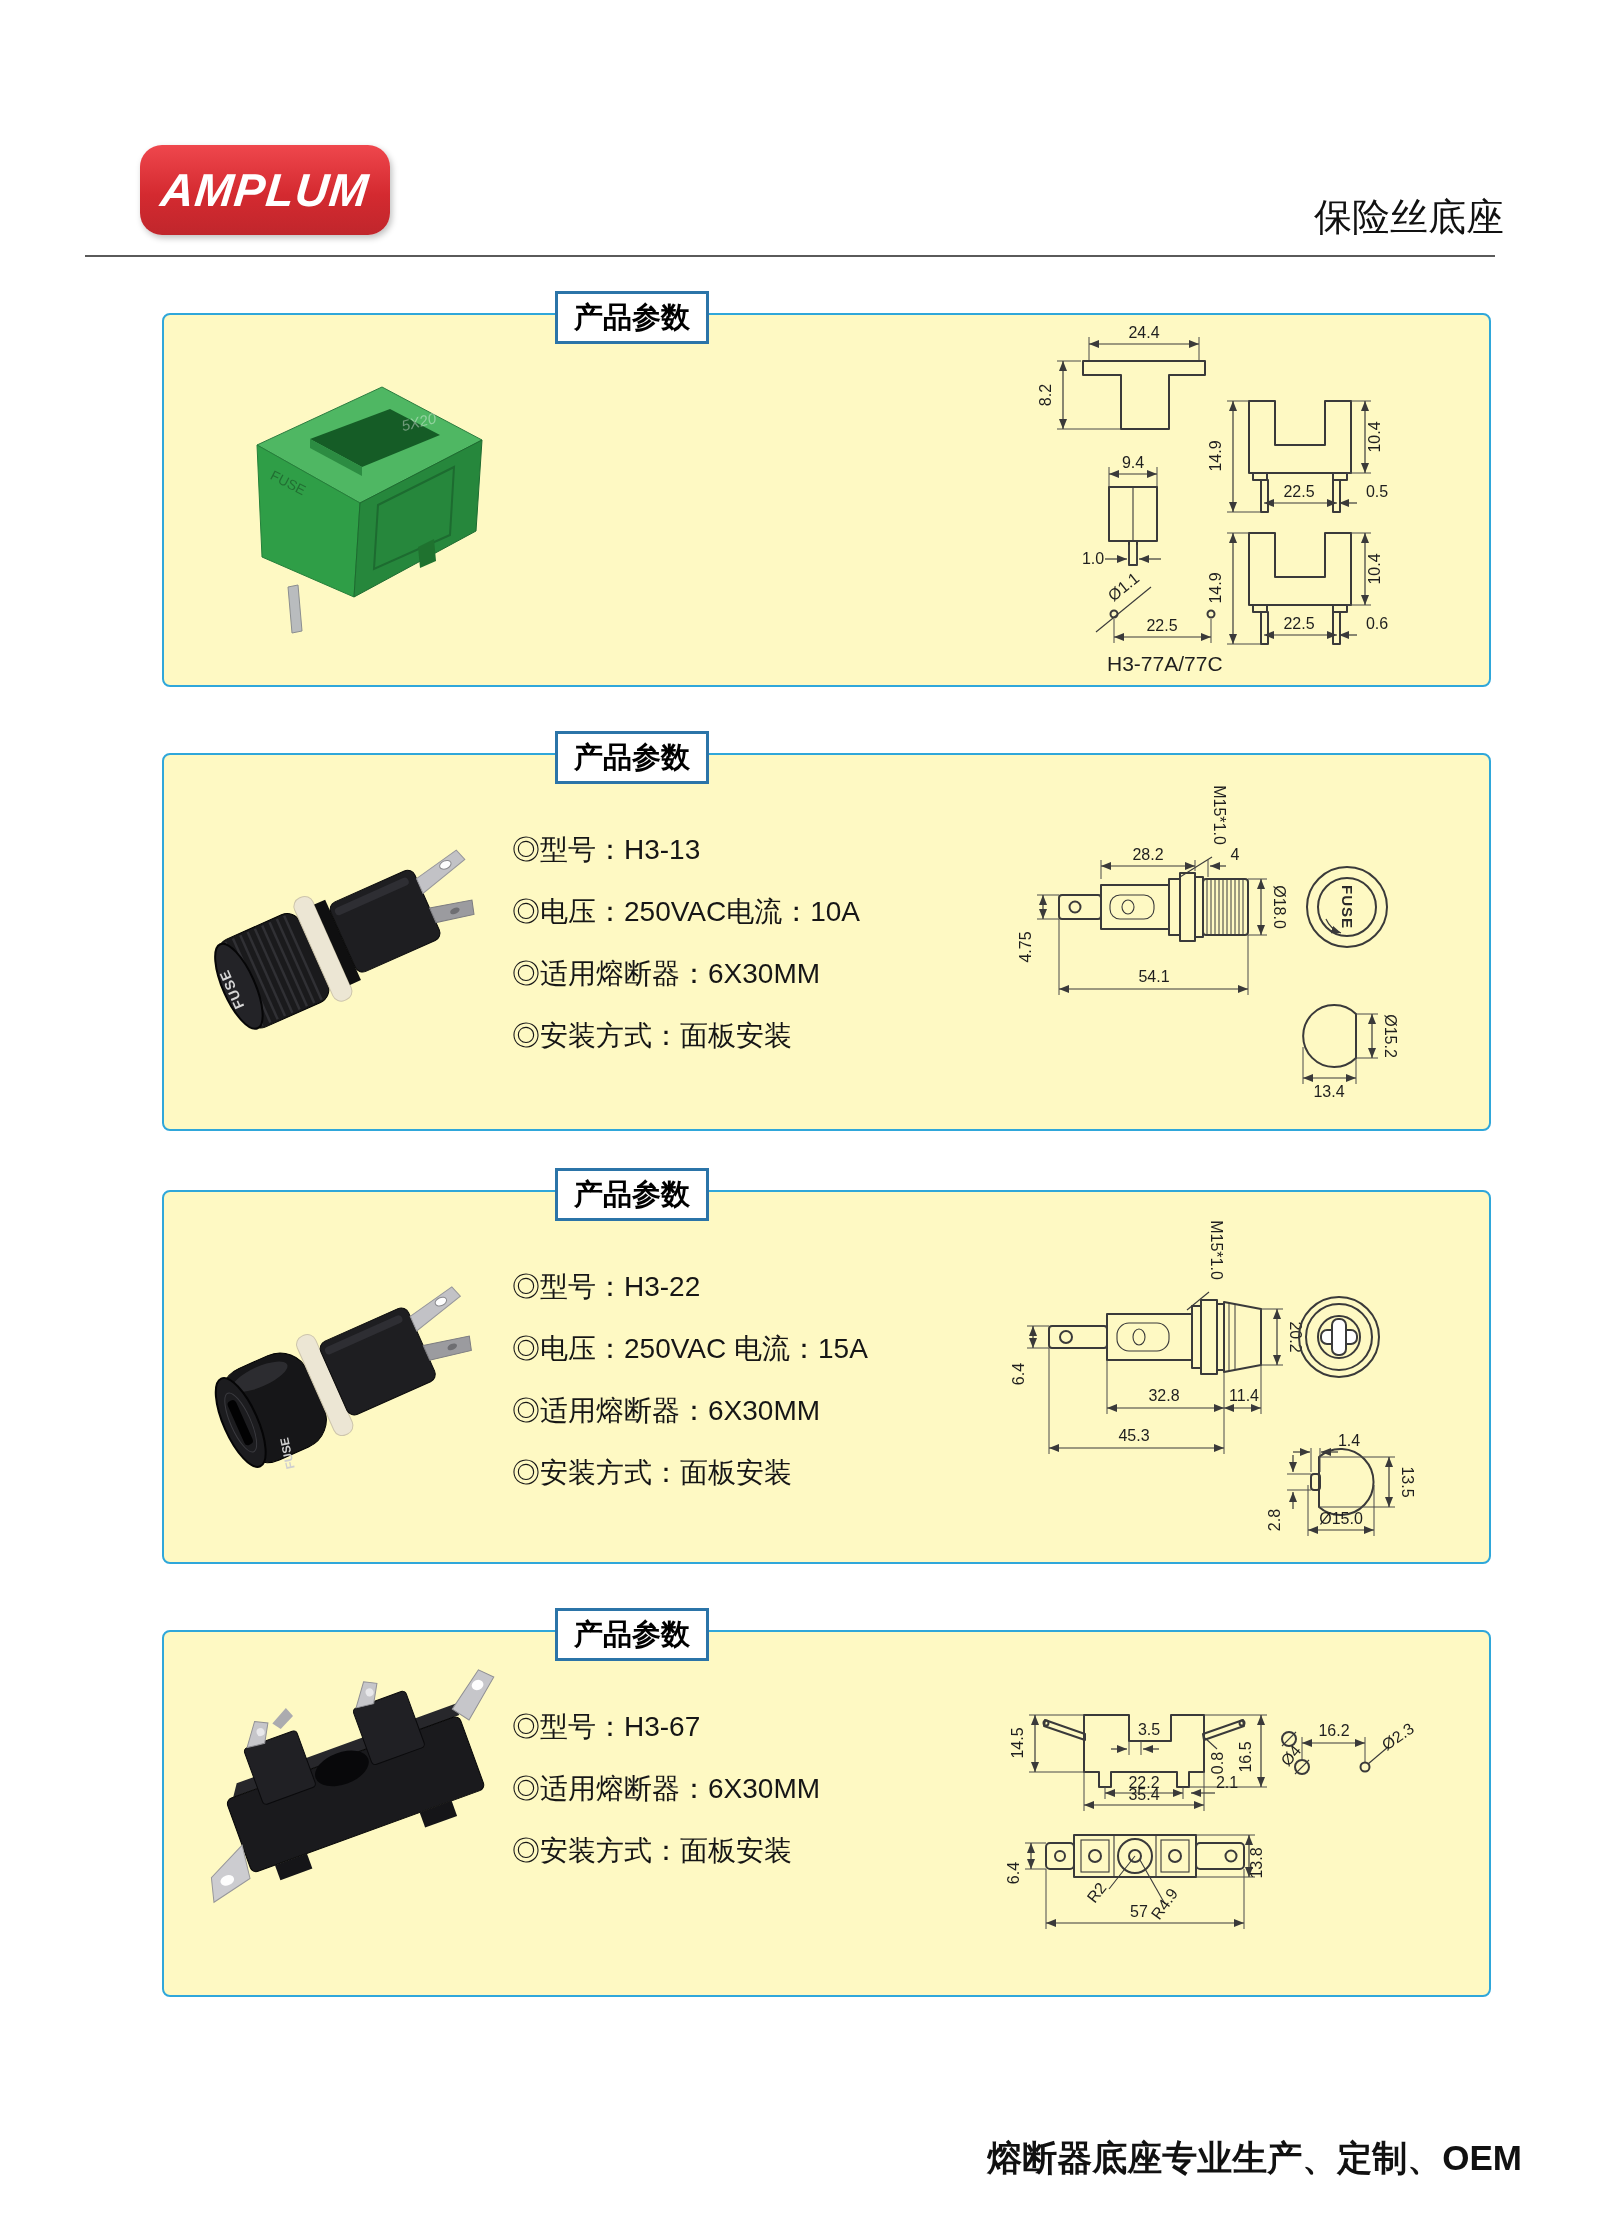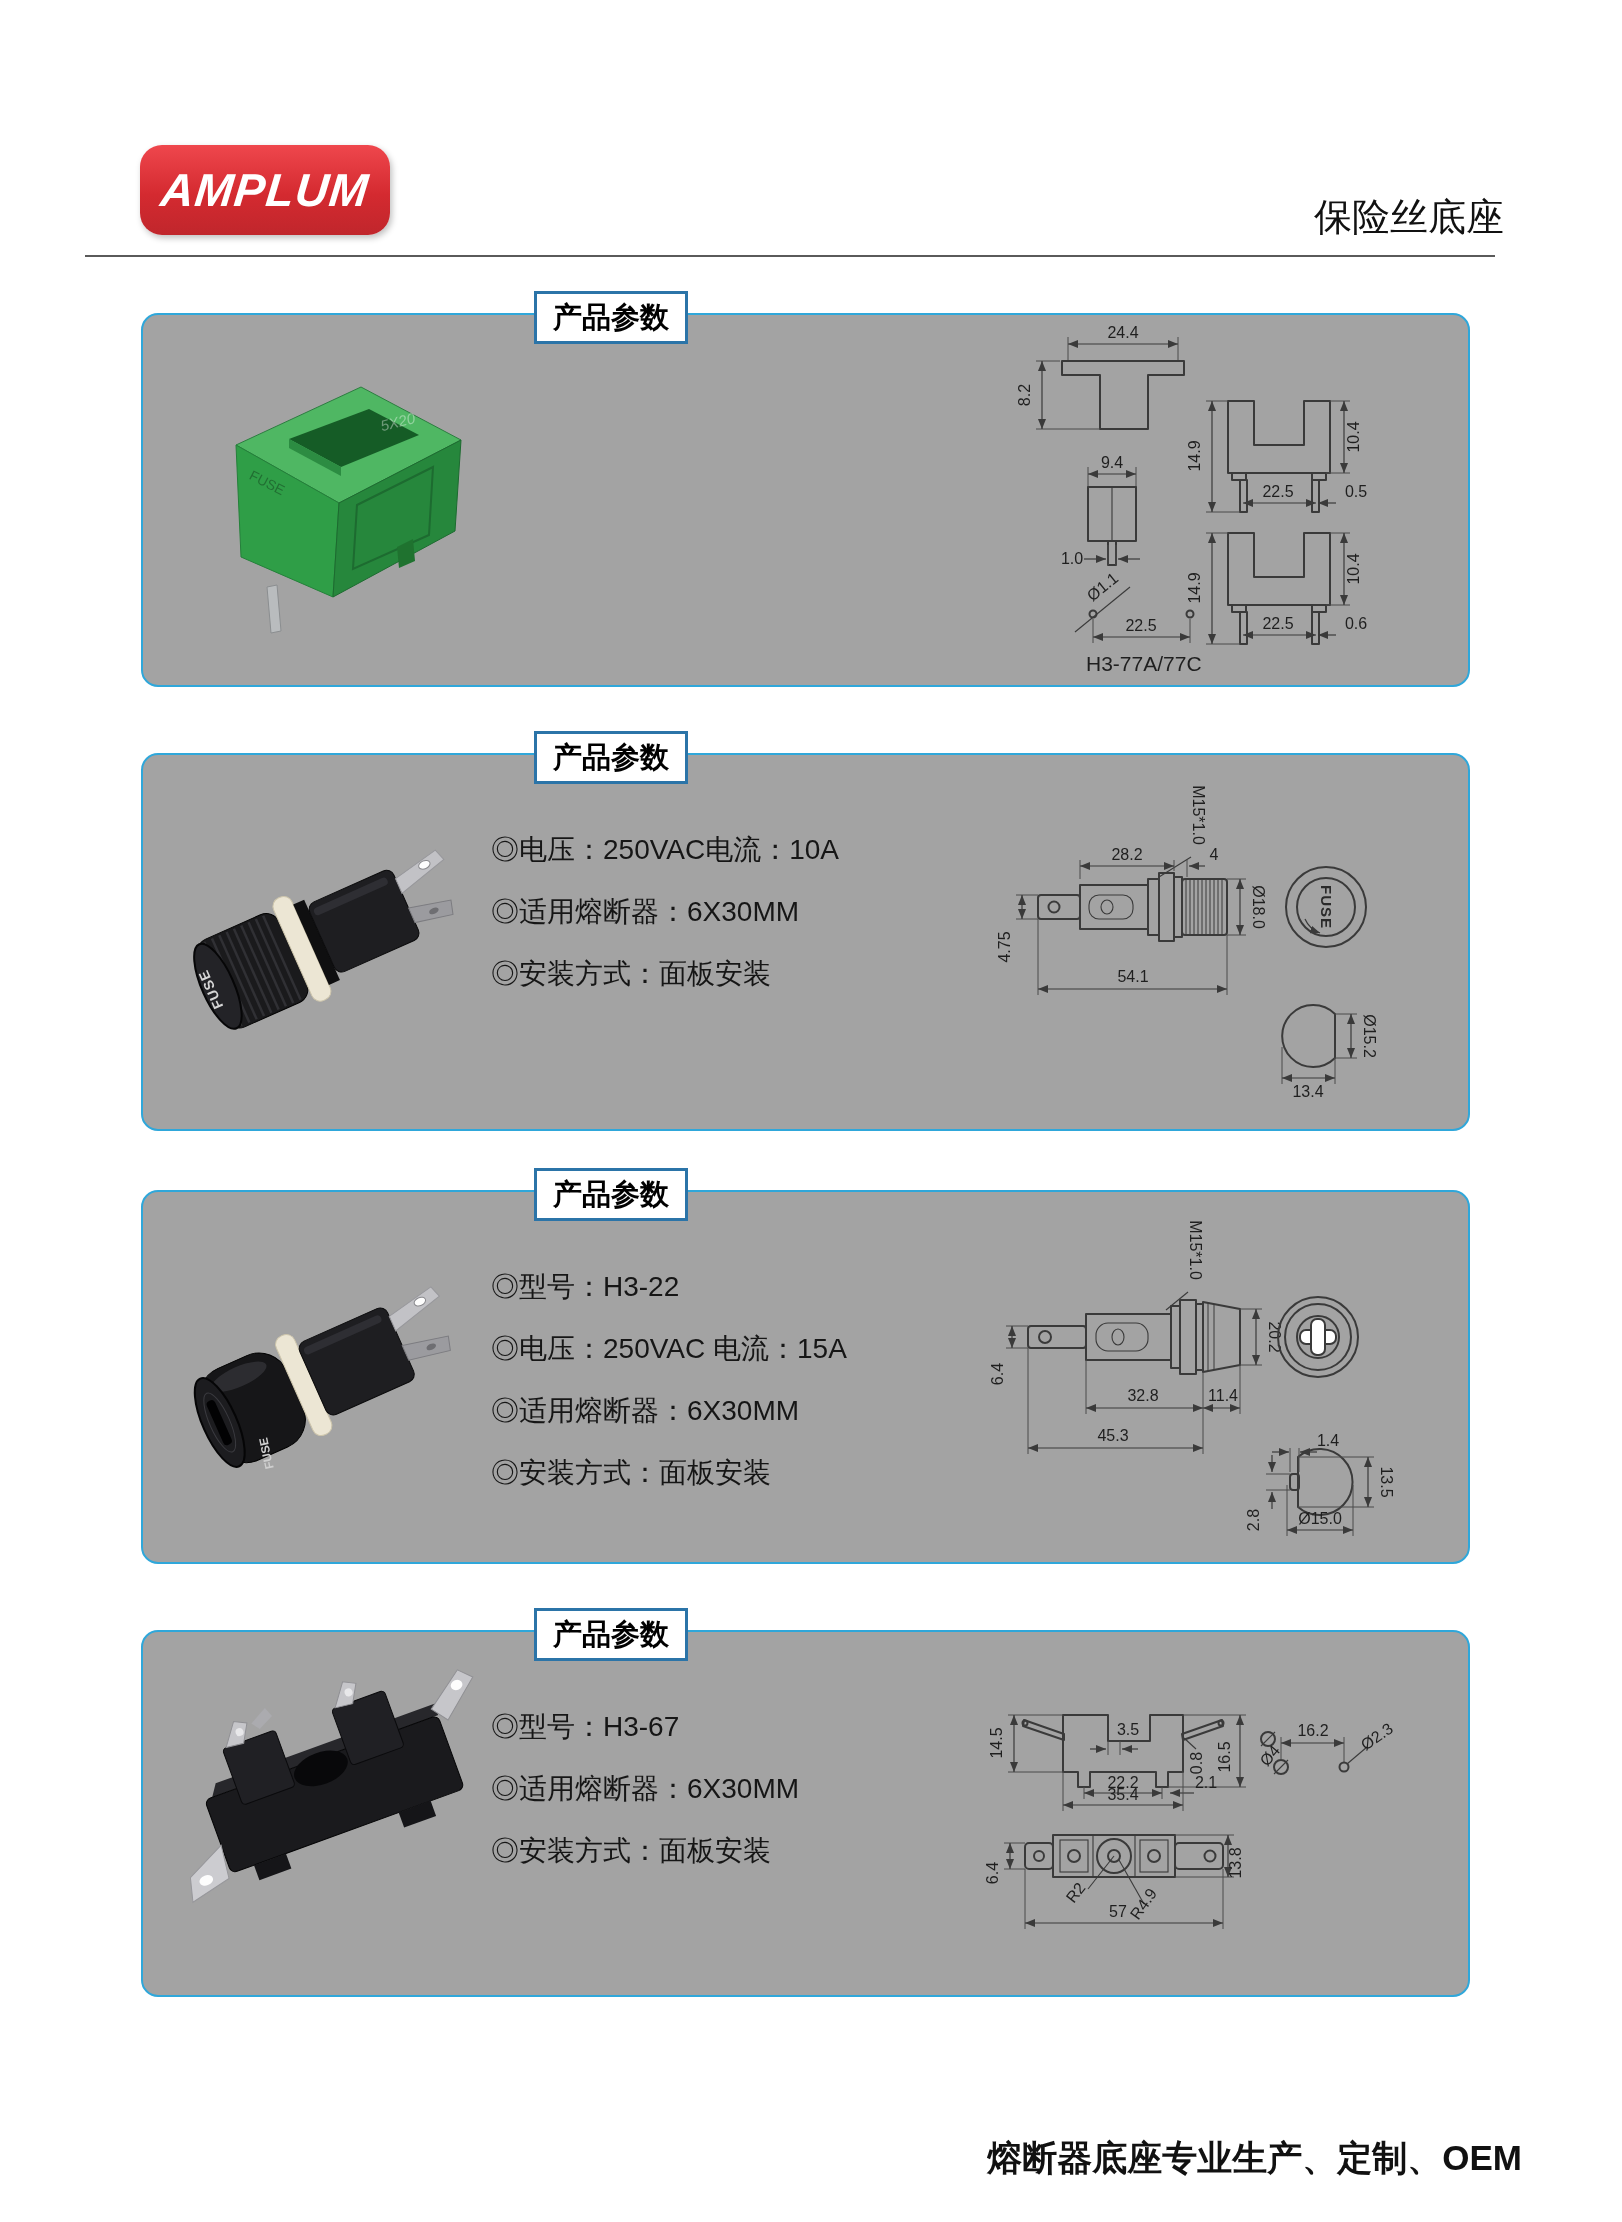--- a/index.html
+++ b/index.html
@@ -13,7 +13,7 @@
   .page-title{position:absolute;top:192px;right:118px;font-size:38px;font-weight:500;color:#111;}
   .rule{position:absolute;top:255px;left:85px;width:1410px;height:2px;background:#5a5a5a;}
   
-  .card{position:absolute;left:141px;width:1325px;border:2.5px solid #2fa7da;border-radius:17px;background:#a3a3a3;}
+  .card{position:absolute;left:162px;width:1325px;border:2.5px solid #2fa7da;border-radius:8px;background:#fef9c3;}
   .card1{top:313px;height:370px}.card2{top:753px;height:374px}.card3{top:1190px;height:370px}.card4{top:1630px;height:363px}
   .tab{position:absolute;left:391px;top:-24px;width:148px;height:47px;background:#fff;border:3px solid #2b74a8;
        display:flex;align-items:center;justify-content:center;font-size:29px;font-weight:bold;color:#000;z-index:2;}

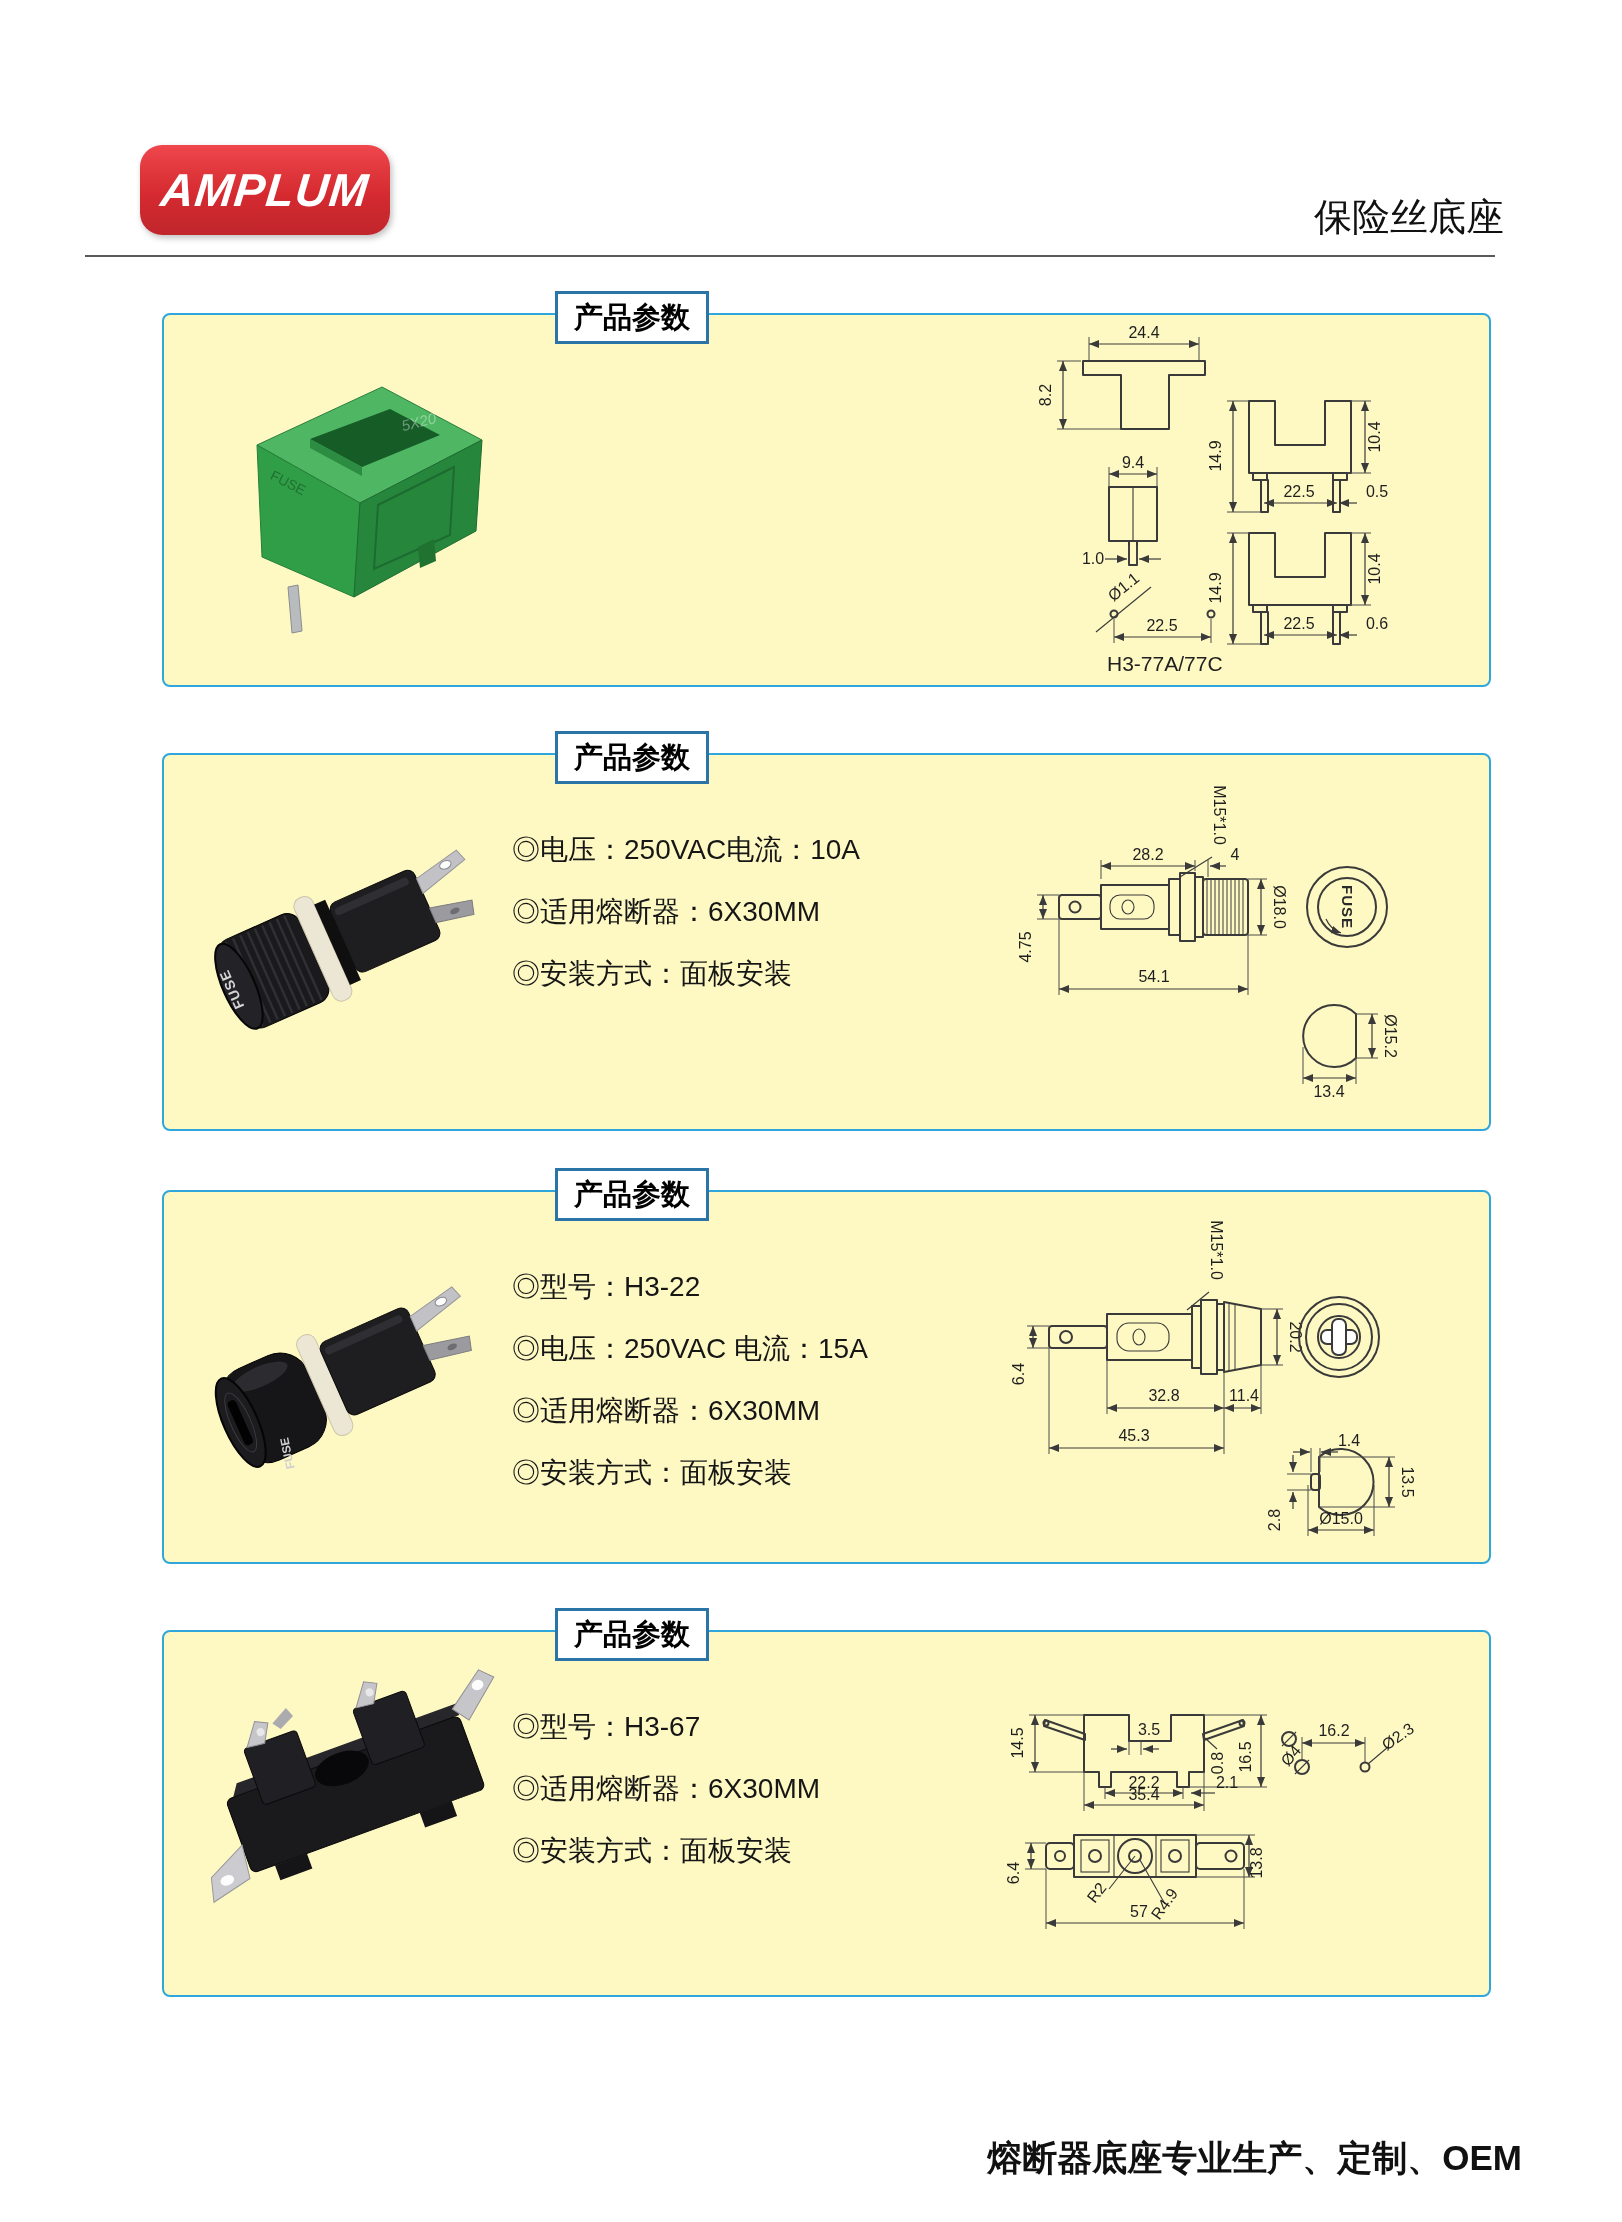--- a/index.html
+++ b/index.html
@@ -158,6 +158,7 @@
       <span>产品参数</span>
     </div>
     <ul class="specs">
+      <li>◎型号：H3-13</li>
       <li>◎电压：250VAC电流：10A</li>
       <li>◎适用熔断器：6X30MM</li>
       <li>◎安装方式：面板安装</li>

